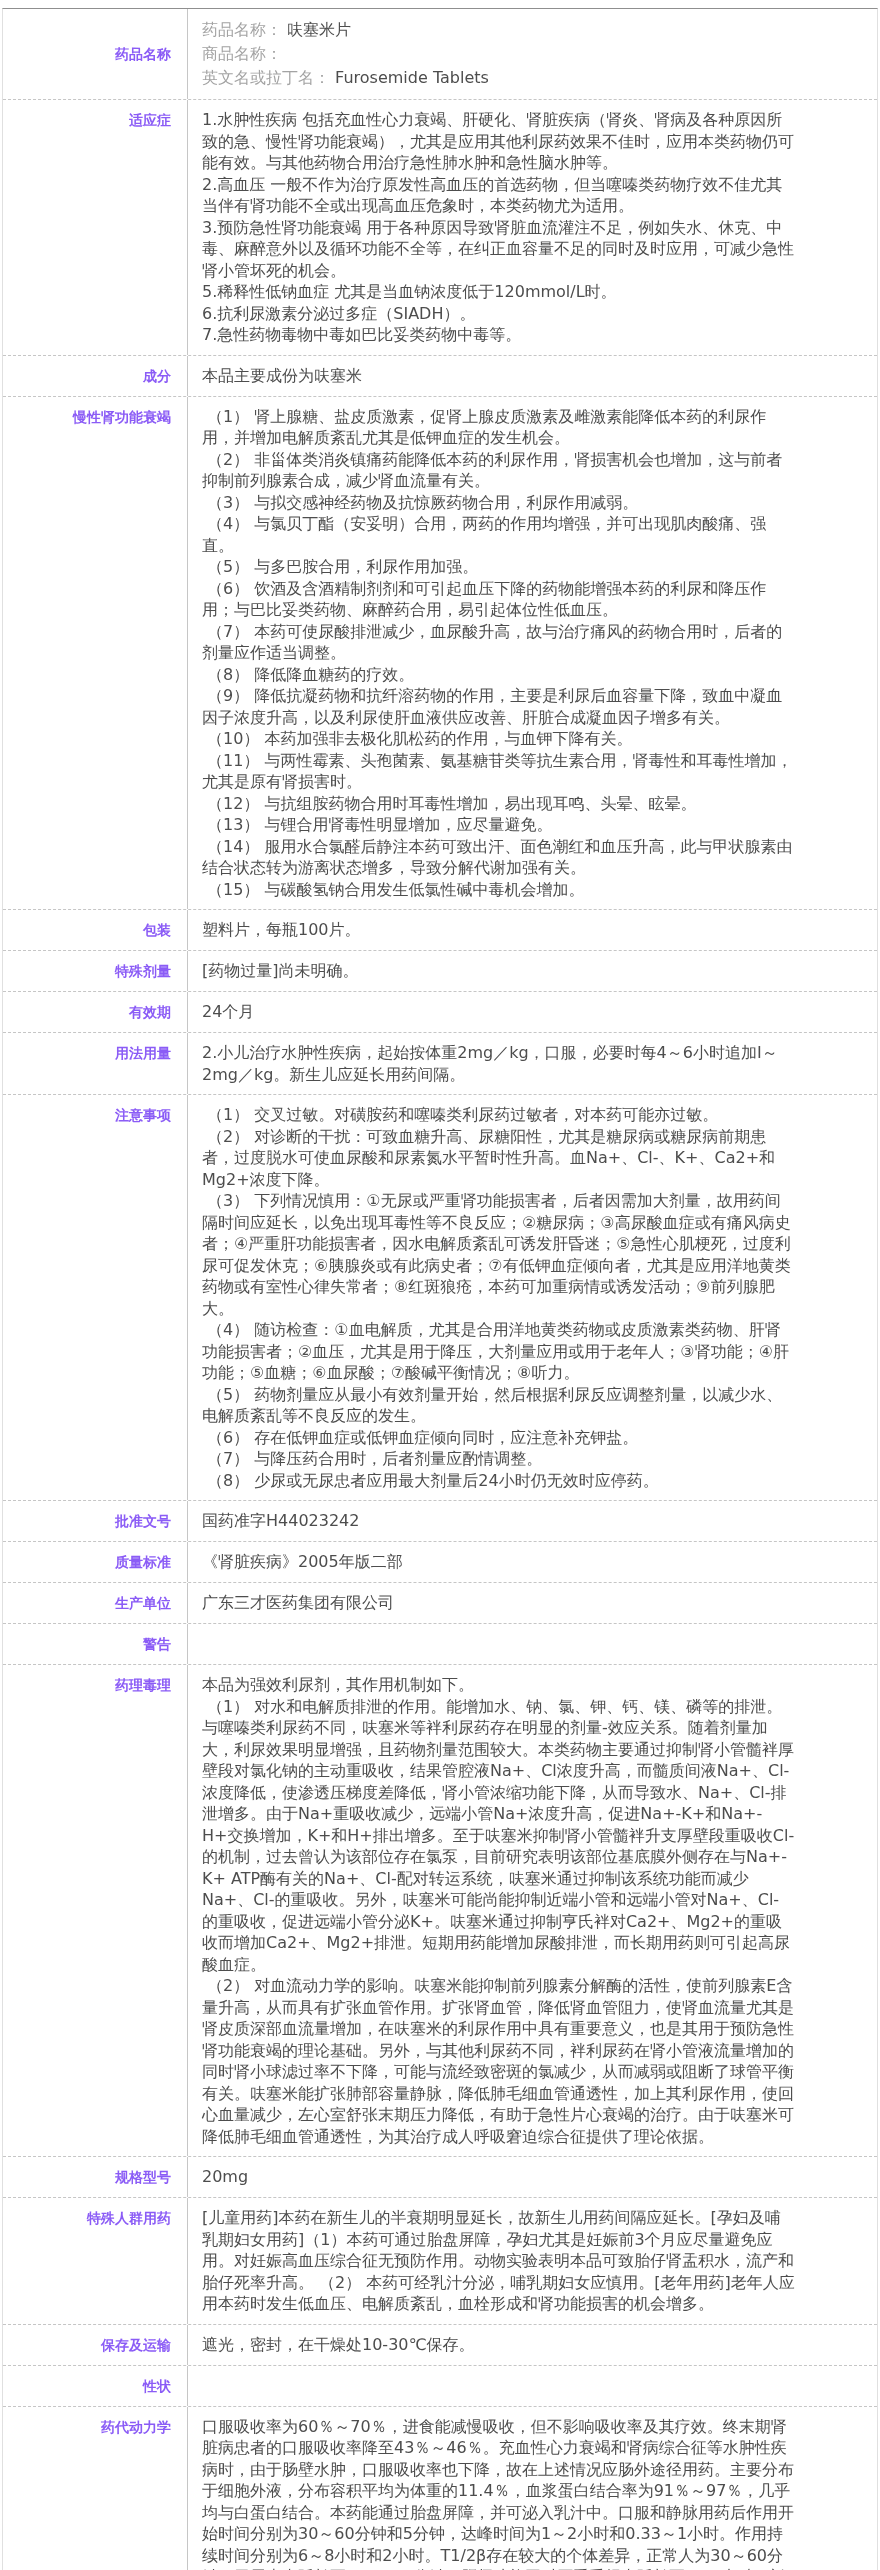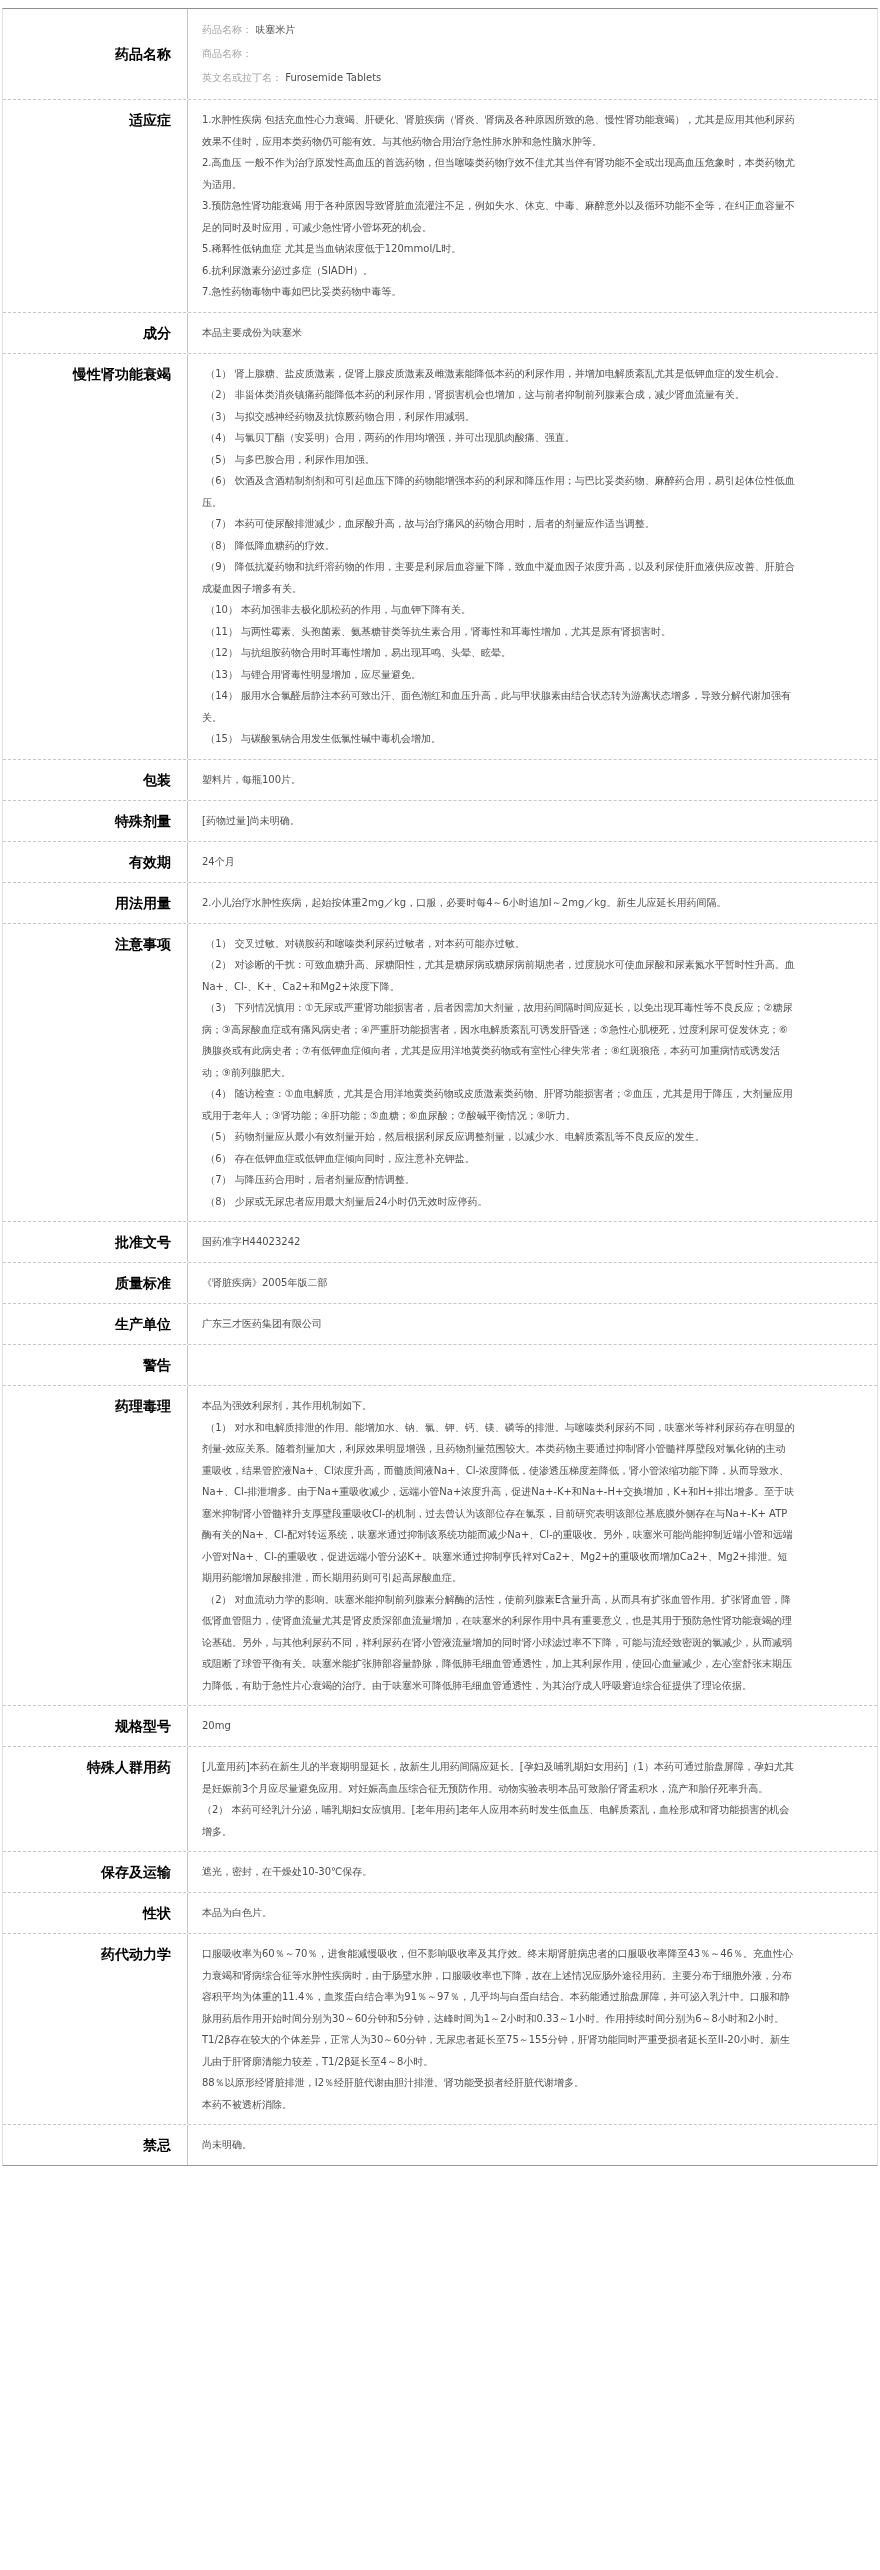--- a/index.html
+++ b/index.html
@@ -48,7 +48,7 @@
   .content-cell {
     flex: 1 1 auto;
     padding: 9px 82px 9px 14px;
-    font-size: 10px;
+    font-size: 16px;
     color: #4d4d4d;
     line-height: 21.5px;
   }

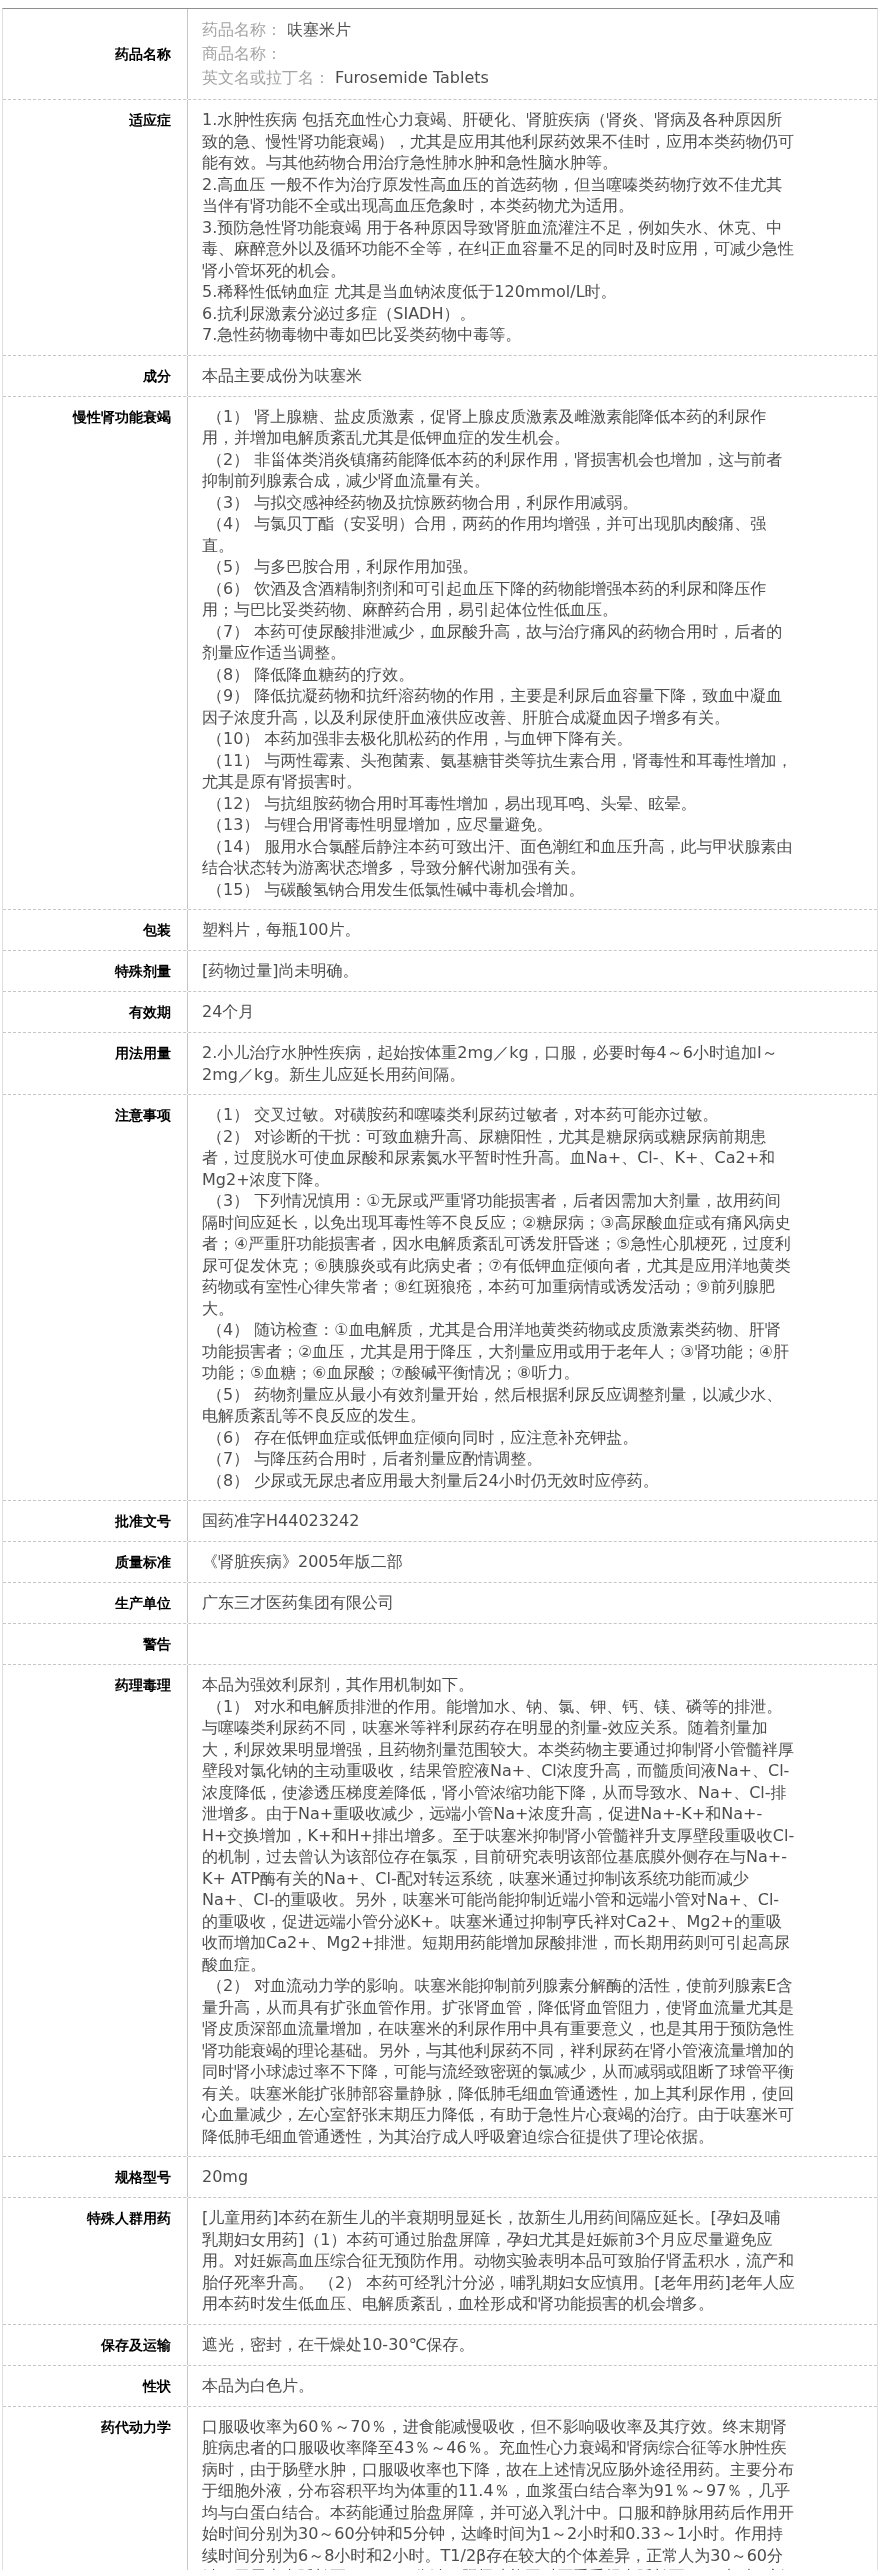--- a/index.html
+++ b/index.html
@@ -36,7 +36,7 @@
     text-align: right;
     font-size: 14px;
     font-weight: bold;
-    color: #000000;
+    color: #8b5cf6;
     line-height: 22px;
     border-right: 1px solid #c6c6c6;
   }

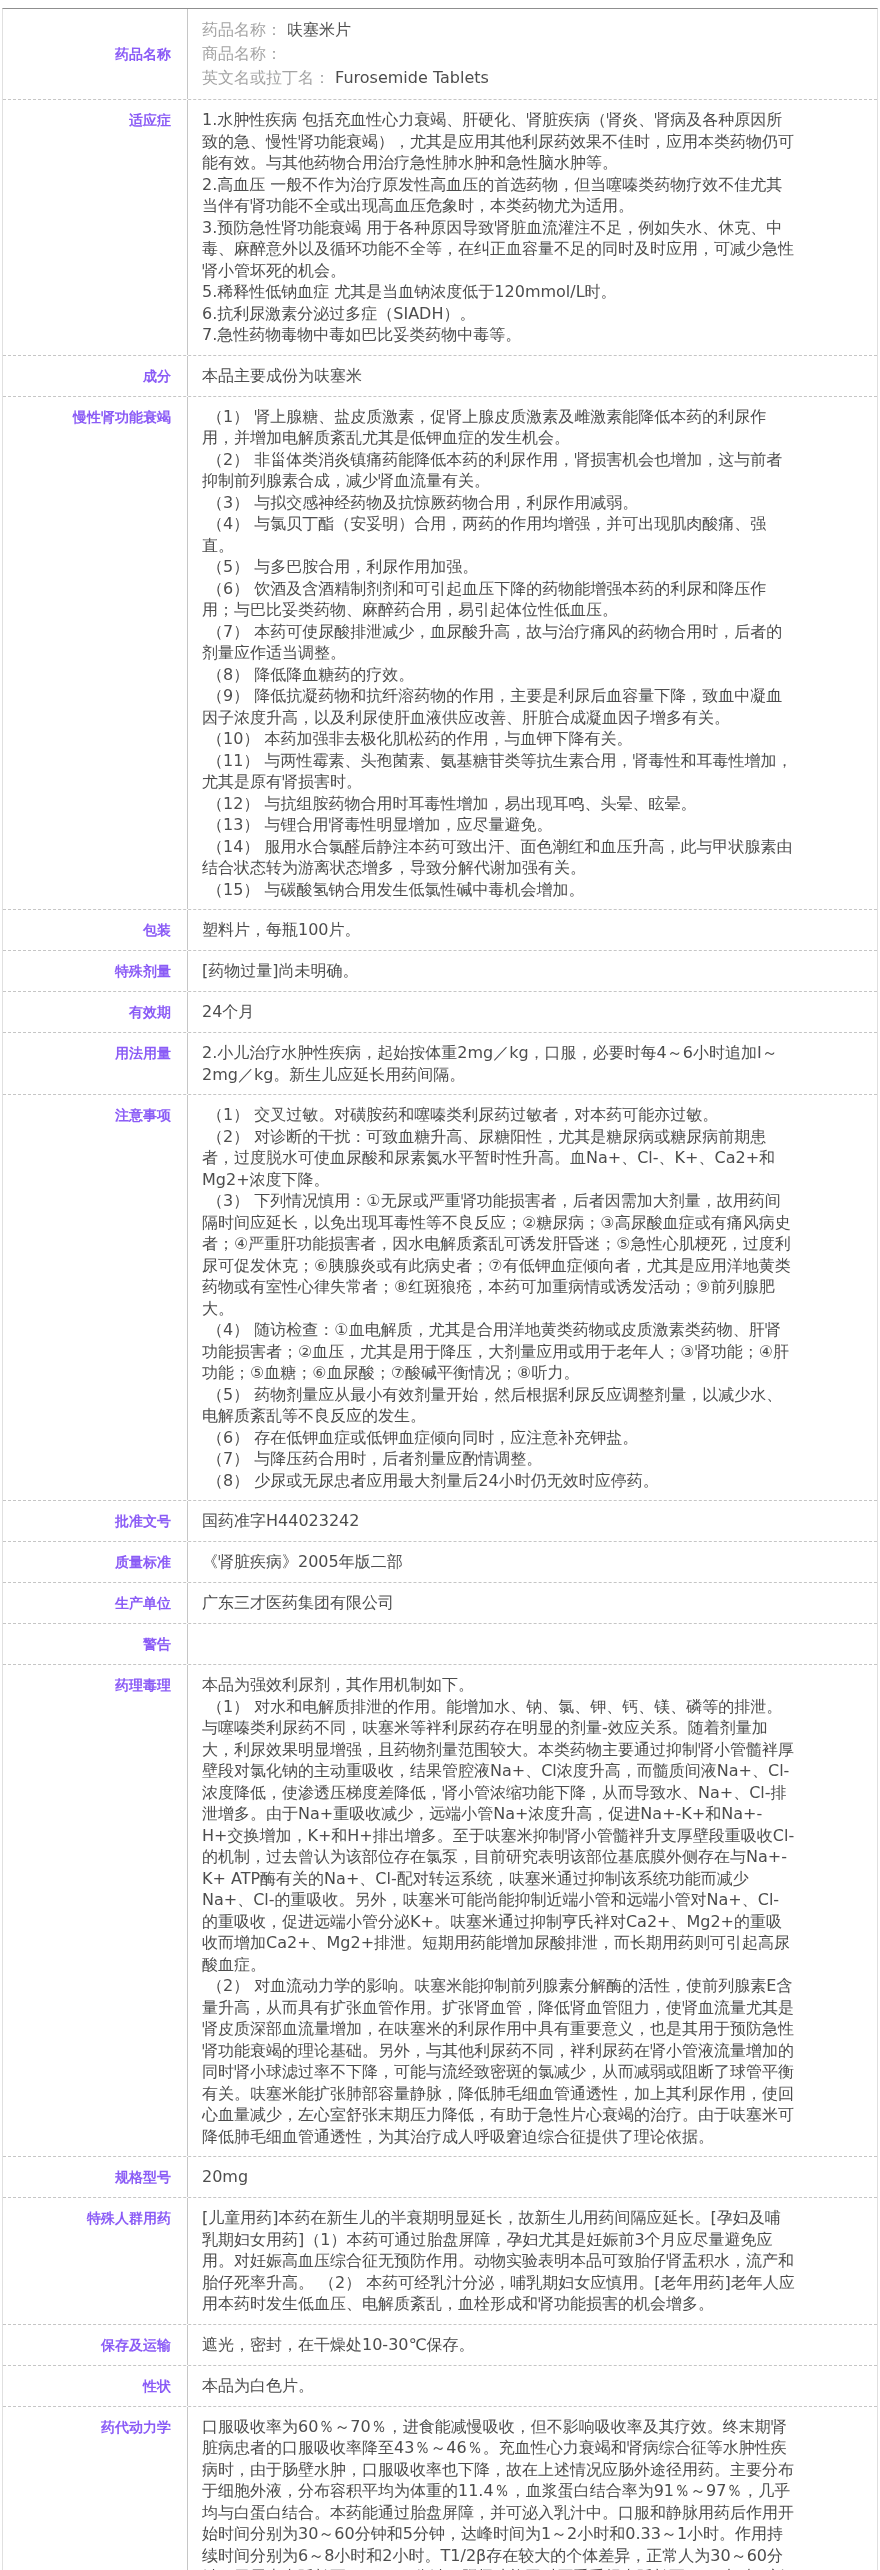--- a/index.html
+++ b/index.html
@@ -201,9 +201,6 @@
       </div>
       <div class="row">
         <div class="label-cell">性状</div>
-        <div class="content-cell">
-          <div class="line">本品为白色片。</div>
-        </div>
       </div>
       <div class="row">
         <div class="label-cell">药代动力学</div>

